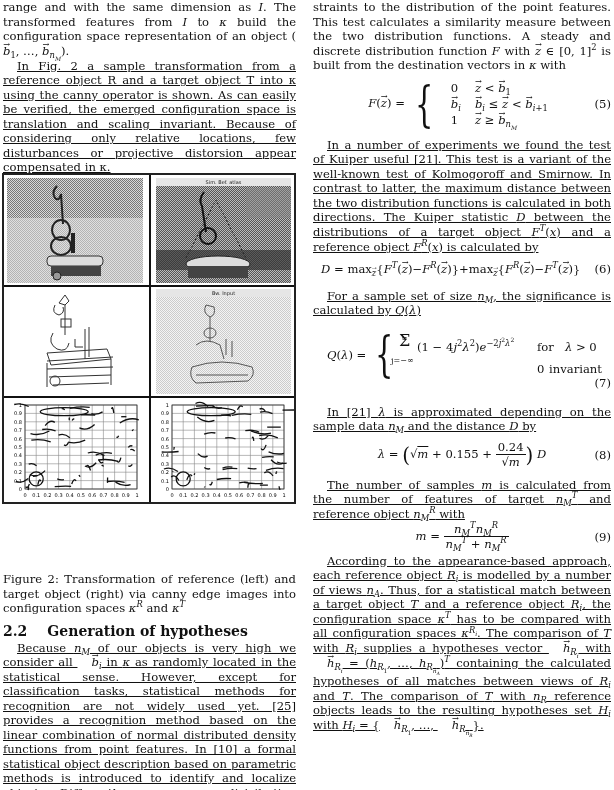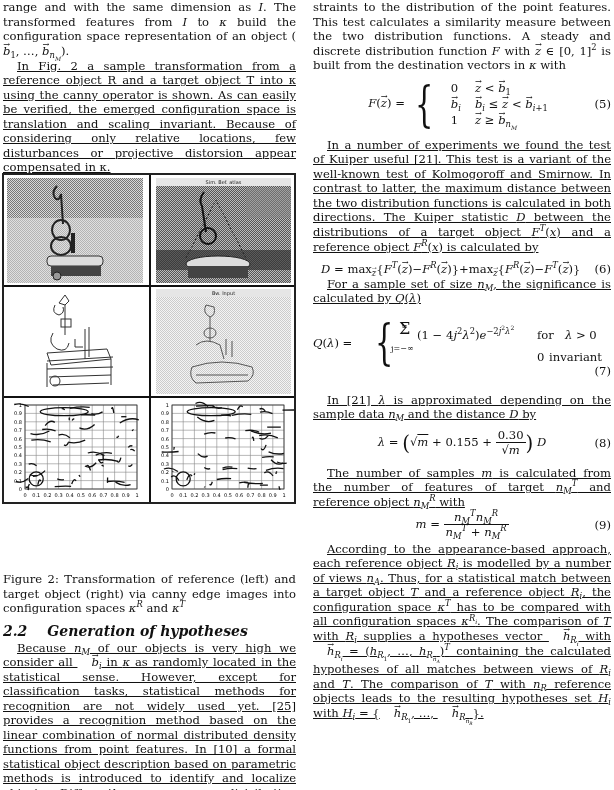--- a/index.html
+++ b/index.html
@@ -341,7 +341,7 @@
 
   <p class="ind">In a number of experiments we found the test of Kuiper useful [21]. This test is a variant of the well-known test of Kolmogoroff and Smirnow. In contrast to latter, the maximum distance between the two distribution functions is calculated in both directions. The Kuiper statistic <i>D</i> between the distributions of a target object <i>F</i><sup><i>T</i></sup>(<i>x</i>) and a reference object <i>F</i><sup><i>R</i></sup>(<i>x</i>) is calculated by</p>
 
-  <div class="eq" style="margin:8px 0 0 0;text-align:left;padding-left:8px;">
+  <div class="eq" style="margin:8px 0 12px 0;text-align:left;padding-left:8px;">
     <span><i>D</i> = max<sub><i class="vec">z</i></sub>{<i>F</i><sup><i>T</i></sup>(<i class="vec">z</i>)−<i>F</i><sup><i>R</i></sup>(<i class="vec">z</i>)}+max<sub><i class="vec">z</i></sub>{<i>F</i><sup><i>R</i></sup>(<i class="vec">z</i>)−<i>F</i><sup><i>T</i></sup>(<i class="vec">z</i>)}</span>
     <span class="eqnum">(6)</span>
   </div>

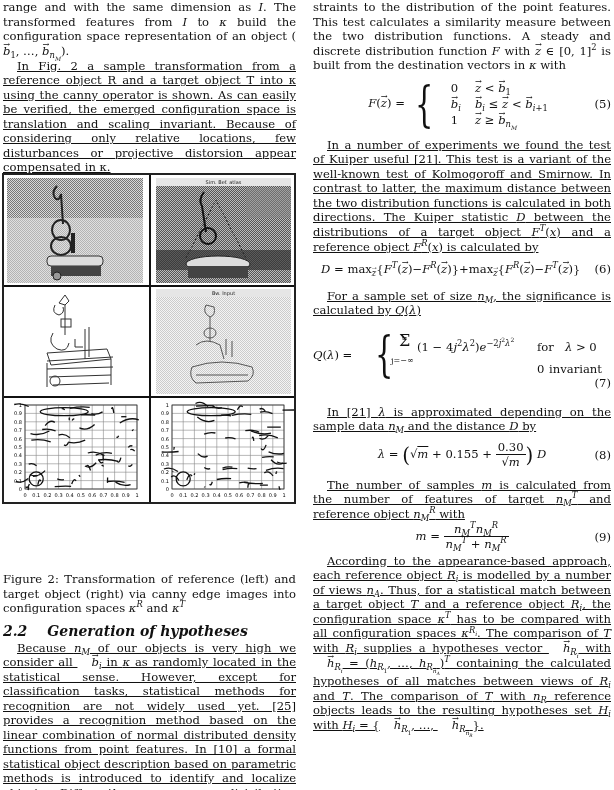--- a/index.html
+++ b/index.html
@@ -349,7 +349,7 @@
   <p class="ind">For a sample set of size <i>n<sub>M</sub></i>, the significance is calculated by <i>Q</i>(<i>λ</i>)</p>
 
   <div class="eq" style="margin:10px 0 0 0;height:58px;text-align:left;">
-    <span style="position:absolute;left:0;top:20px;"><i>Q</i>(<i>λ</i>) =</span>
+    <span style="position:absolute;left:14px;top:20px;"><i>Q</i>(<i>λ</i>) =</span>
     <span class="brace" style="position:absolute;left:56px;top:2px;">{</span>
     <span style="position:absolute;left:88px;top:4px;font-size:8px;">∞</span>
     <span style="position:absolute;left:86px;top:6px;font-size:16px;">Σ</span>

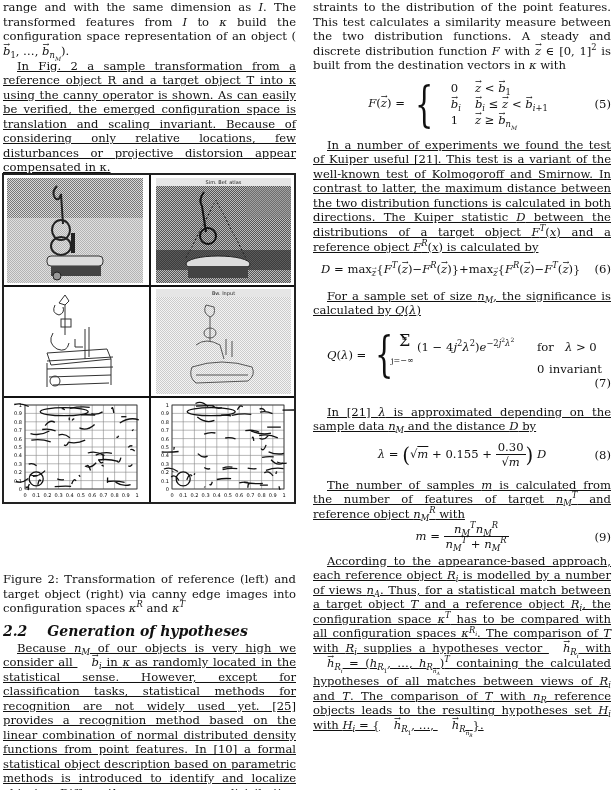--- a/index.html
+++ b/index.html
@@ -364,7 +364,7 @@
   <p class="ind" style="margin-top:19px;">In [21] <i>λ</i> is approximated depending on the sample data <i>n<sub>M</sub></i> and the distance <i>D</i> by</p>
 
   <div class="eq" style="margin:6px 0 8px 0;">
-    <span><i>λ</i> = <span style="font-size:20px;vertical-align:middle;">(</span>√<span style="text-decoration:overline;"><i>m</i></span> + 0.155 + <span class="frac"><span class="num">0.30</span><span>√<span style="text-decoration:overline;"><i>m</i></span></span></span><span style="font-size:20px;vertical-align:middle;">)</span> <i>D</i></span>
+    <span><i>λ</i> = <span style="font-size:20px;vertical-align:middle;">(</span>√<span style="text-decoration:overline;"><i>m</i></span> + 0.155 + <span class="frac"><span class="num">0.24</span><span>√<span style="text-decoration:overline;"><i>m</i></span></span></span><span style="font-size:20px;vertical-align:middle;">)</span> <i>D</i></span>
     <span class="eqnum" style="top:8px;">(8)</span>
   </div>
 

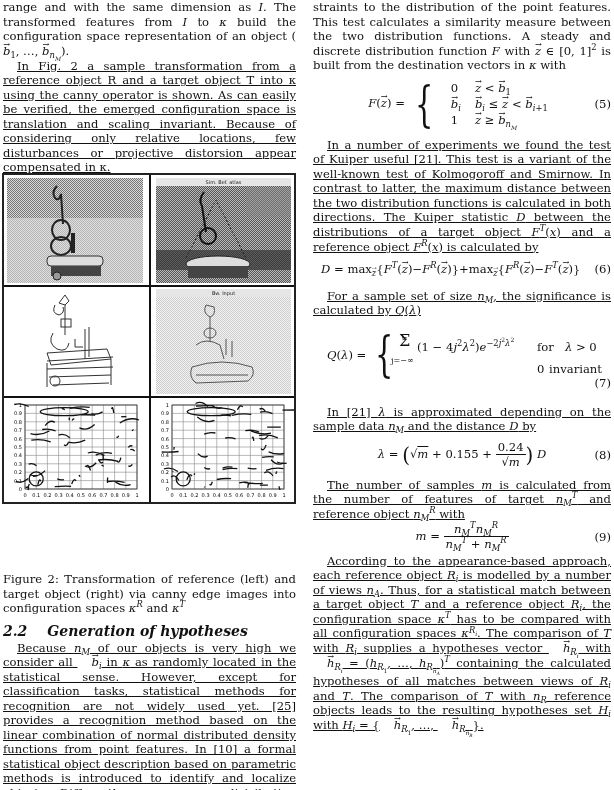--- a/index.html
+++ b/index.html
@@ -22,7 +22,7 @@
   .brace{display:inline-block;font-size:48px;line-height:48px;vertical-align:middle;font-family:"DejaVu Serif",serif;transform:scaleX(0.6);}
   .cases{display:inline-block;vertical-align:middle;text-align:left;}
   .cases td{padding:0 6px;font-size:11.6px;line-height:14px;}
-  h3{margin:0;font-size:14px;font-weight:bold;font-family:"DejaVu Serif","Liberation Serif",serif;font-style:italic;}
+  h3{margin:0;font-size:14px;font-weight:bold;font-family:"DejaVu Serif","Liberation Serif",serif;}
   
   .figure{position:absolute;left:2px;top:173px;width:294px;height:331px;border:2px solid #222;box-sizing:border-box;background:#fff;}
   .fcell{position:absolute;box-sizing:border-box;overflow:hidden;}

